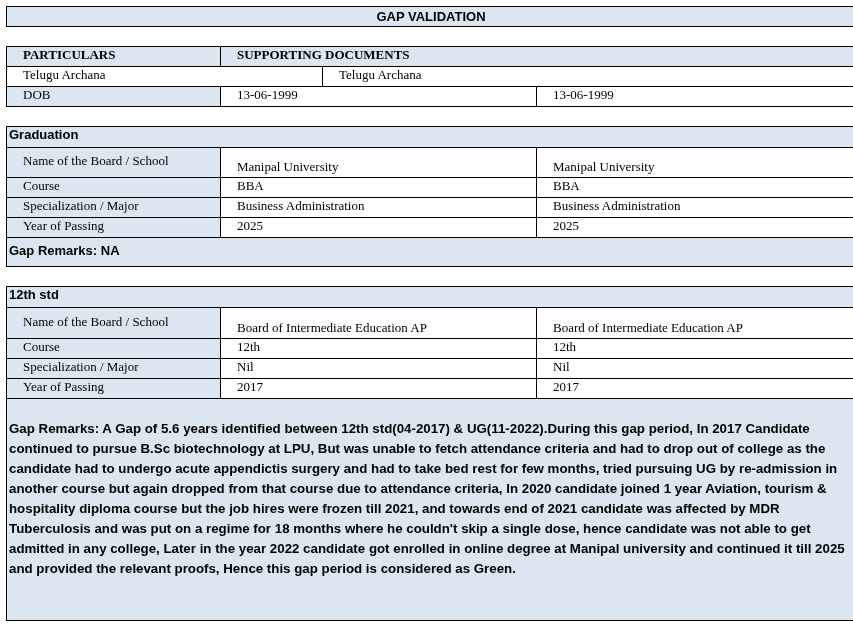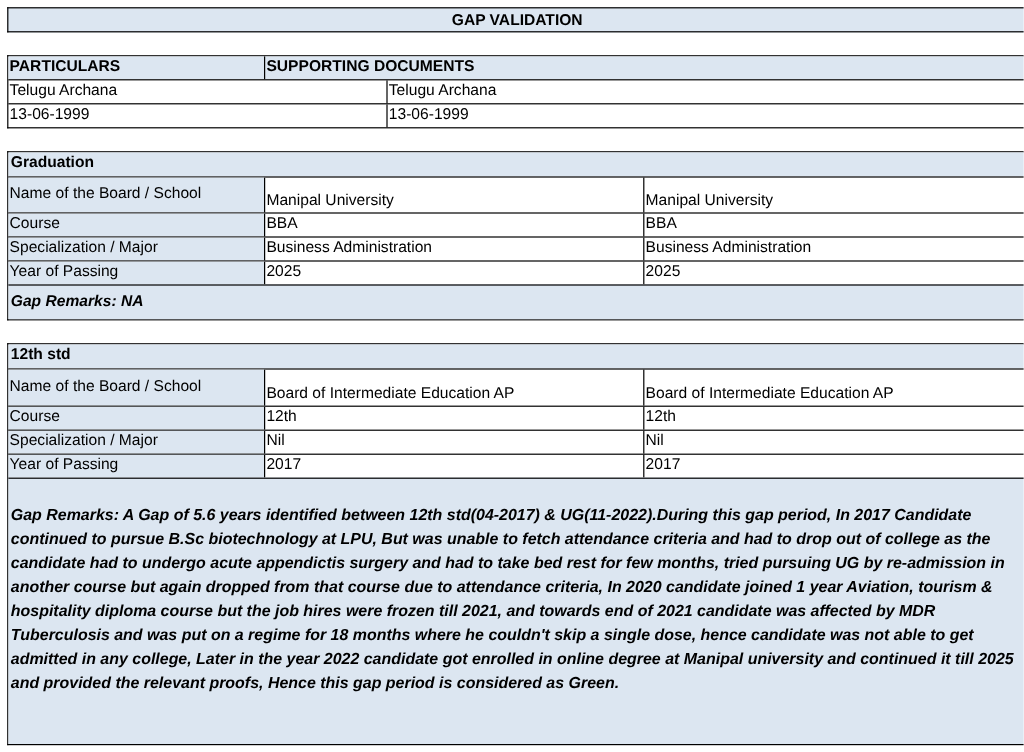--- a/index.html
+++ b/index.html
@@ -12,7 +12,7 @@
   .title-bar { top: 6px; height: 21px; text-align: center; font-weight: bold; font-size: 13px; line-height: 19px; }
   .row { position: absolute; left: 0; right: 0; box-sizing: border-box; border-top: 1px solid #000; display: flex; }
   .row.first { border-top: none; }
-  .cell { box-sizing: border-box; font-size: 13px; padding-left: 1px; overflow: hidden; white-space: nowrap; }
+  .cell { box-sizing: border-box; font-size: 13px; padding-left: 16px; overflow: hidden; white-space: nowrap; font-family: Liberation Serif, serif; }
   .c1 { width: 214px; border-right: 1px solid #000; }
   .c2 { width: 316px; border-right: 1px solid #000; }
   .c3 { flex: 1; }

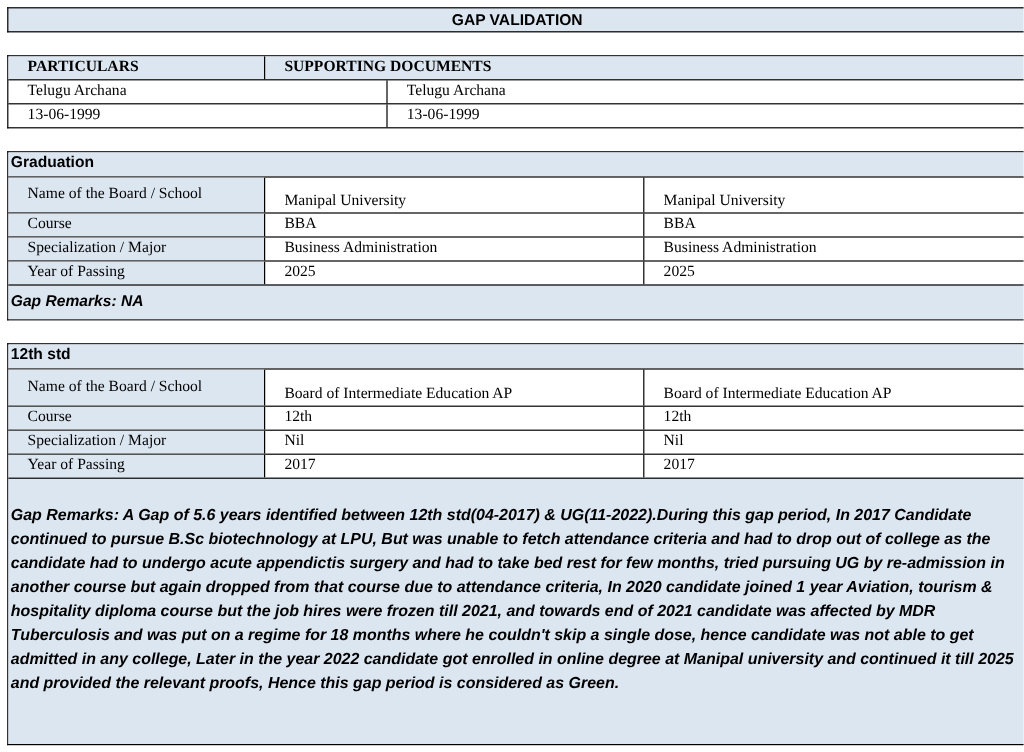--- a/index.html
+++ b/index.html
@@ -35,6 +35,7 @@
     <div class="cell c3">Telugu Archana</div>
   </div>
   <div class="row" style="top:39px;height:20px;">
+    <div class="cell c1 shade">DOB</div>
     <div class="cell c2">13-06-1999</div>
     <div class="cell c3">13-06-1999</div>
   </div>

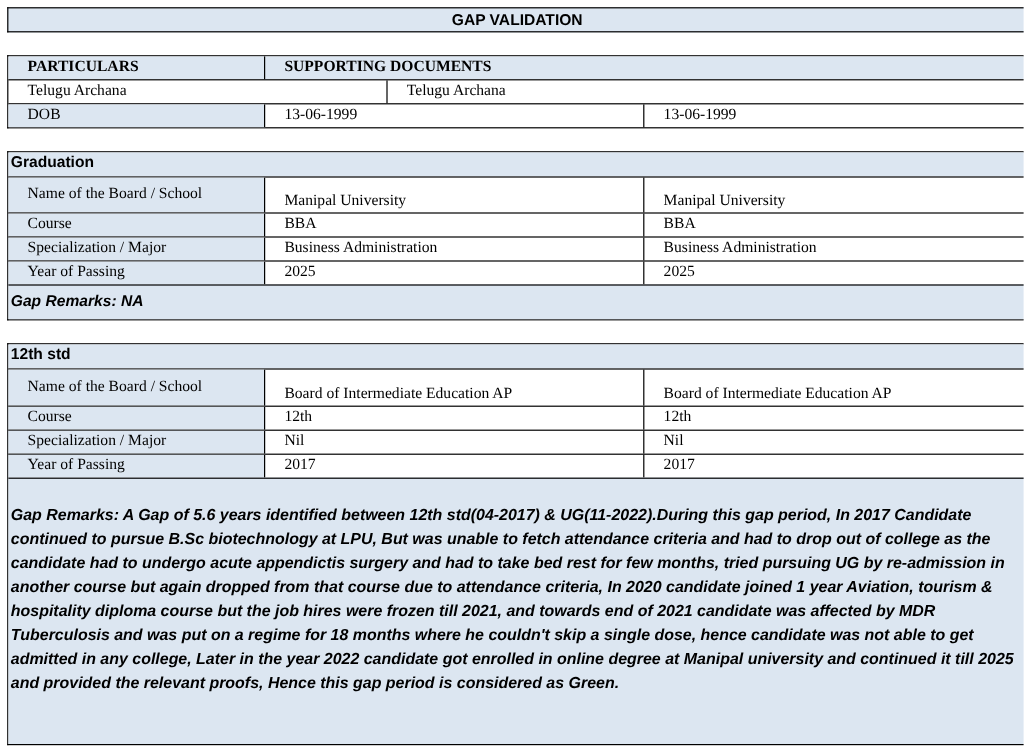--- a/index.html
+++ b/index.html
@@ -18,7 +18,7 @@
   .c3 { flex: 1; }
   .hdr .cell { font-weight: bold; }
   .sec-title { font-weight: bold; font-size: 13px; padding-left: 2px; text-align: right; }
-  .remarks { font-weight: bold; font-size: 13px; padding: 0 4px 0 2px; line-height: 20px; font-style: italic; }
+  .remarks { font-weight: bold; font-size: 13px; padding: 0 4px 0 2px; line-height: 20px; }
 </style>
 </head>
 <body>

